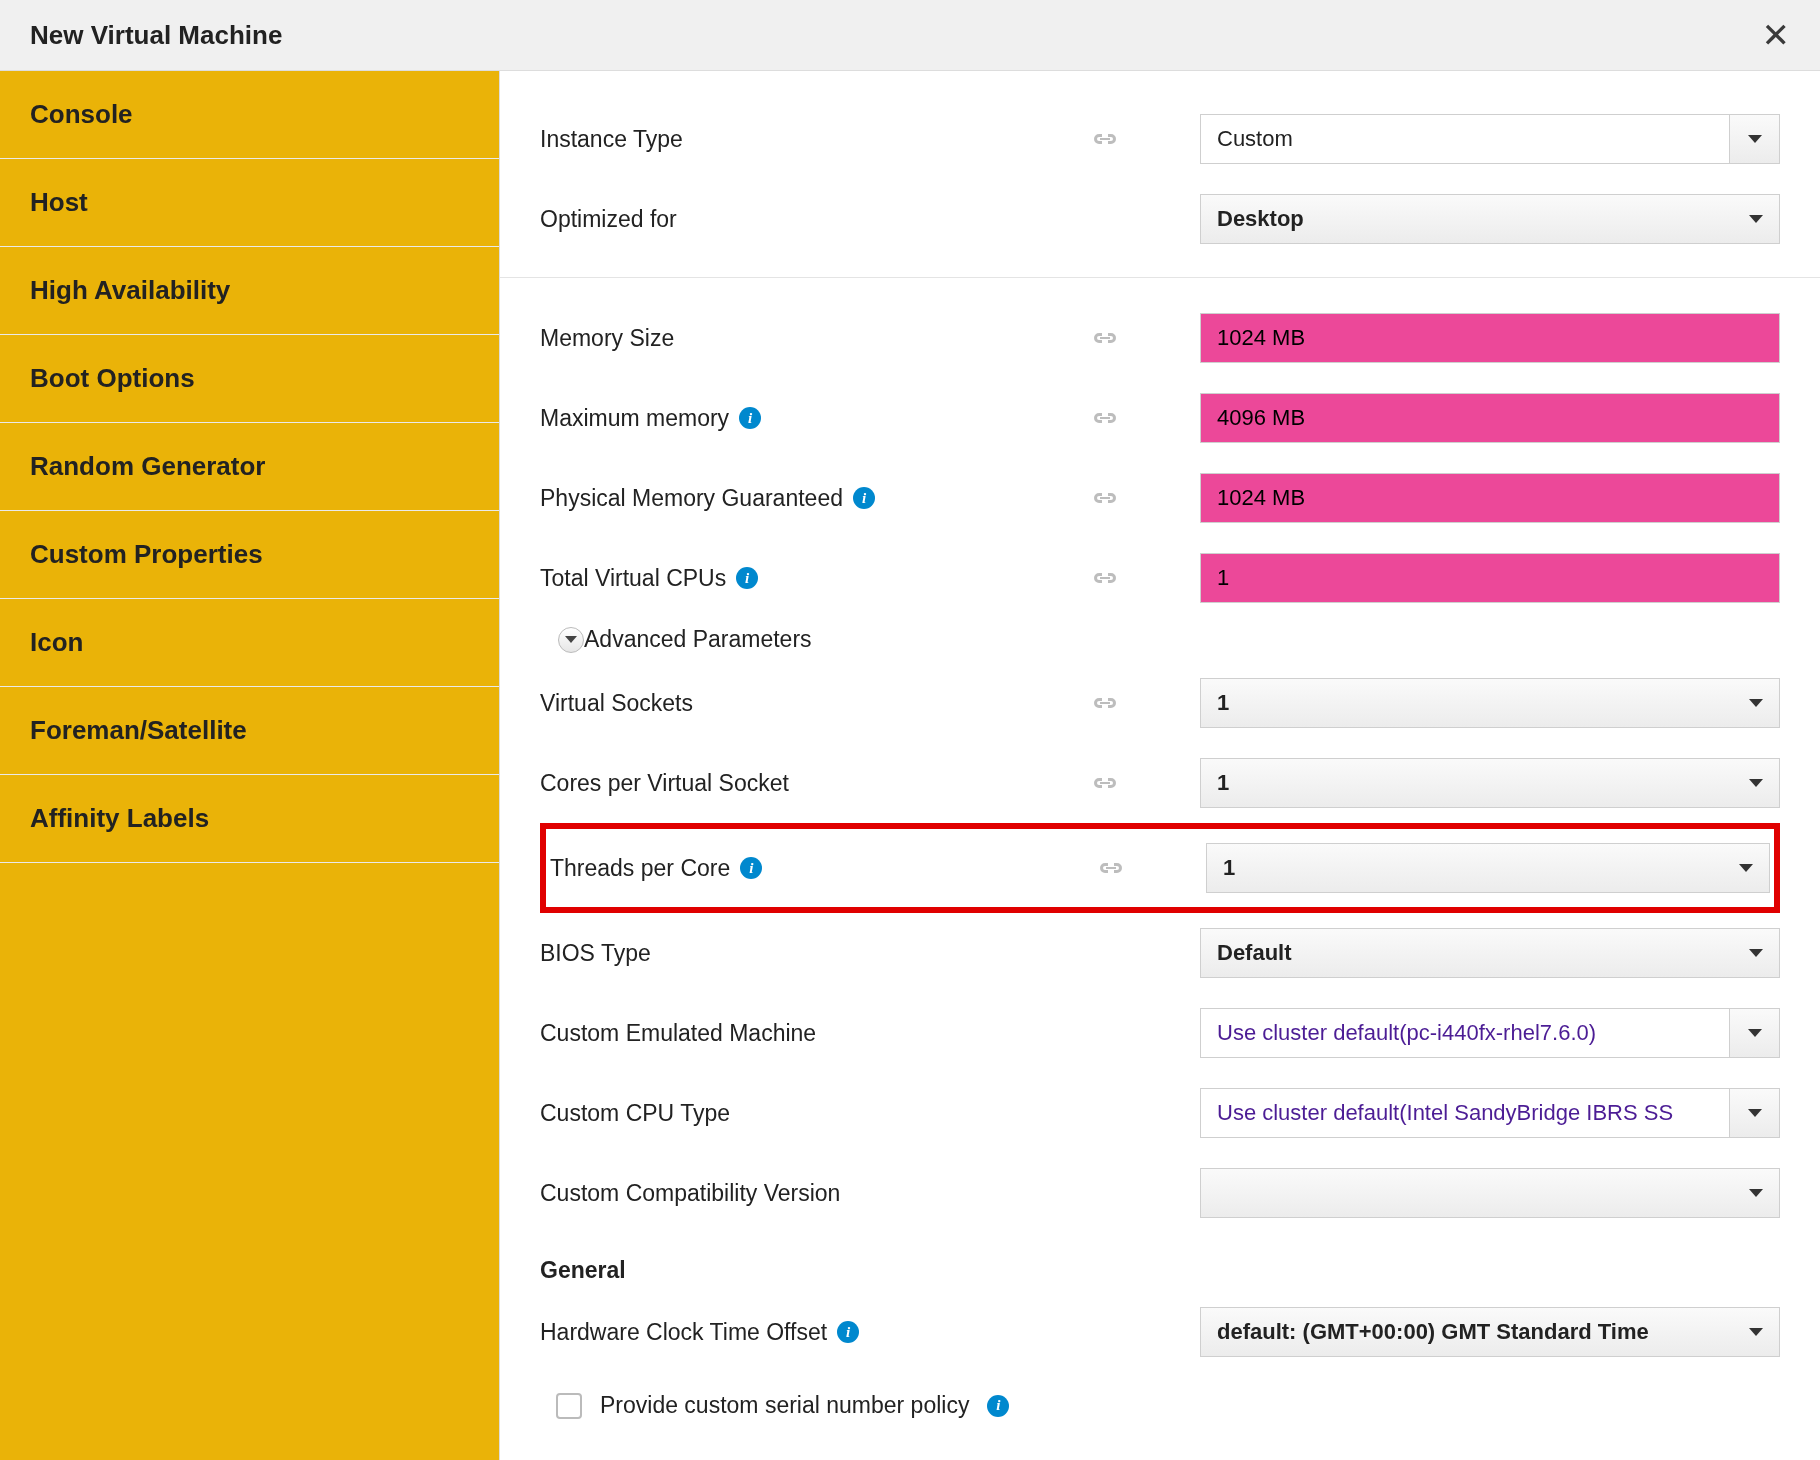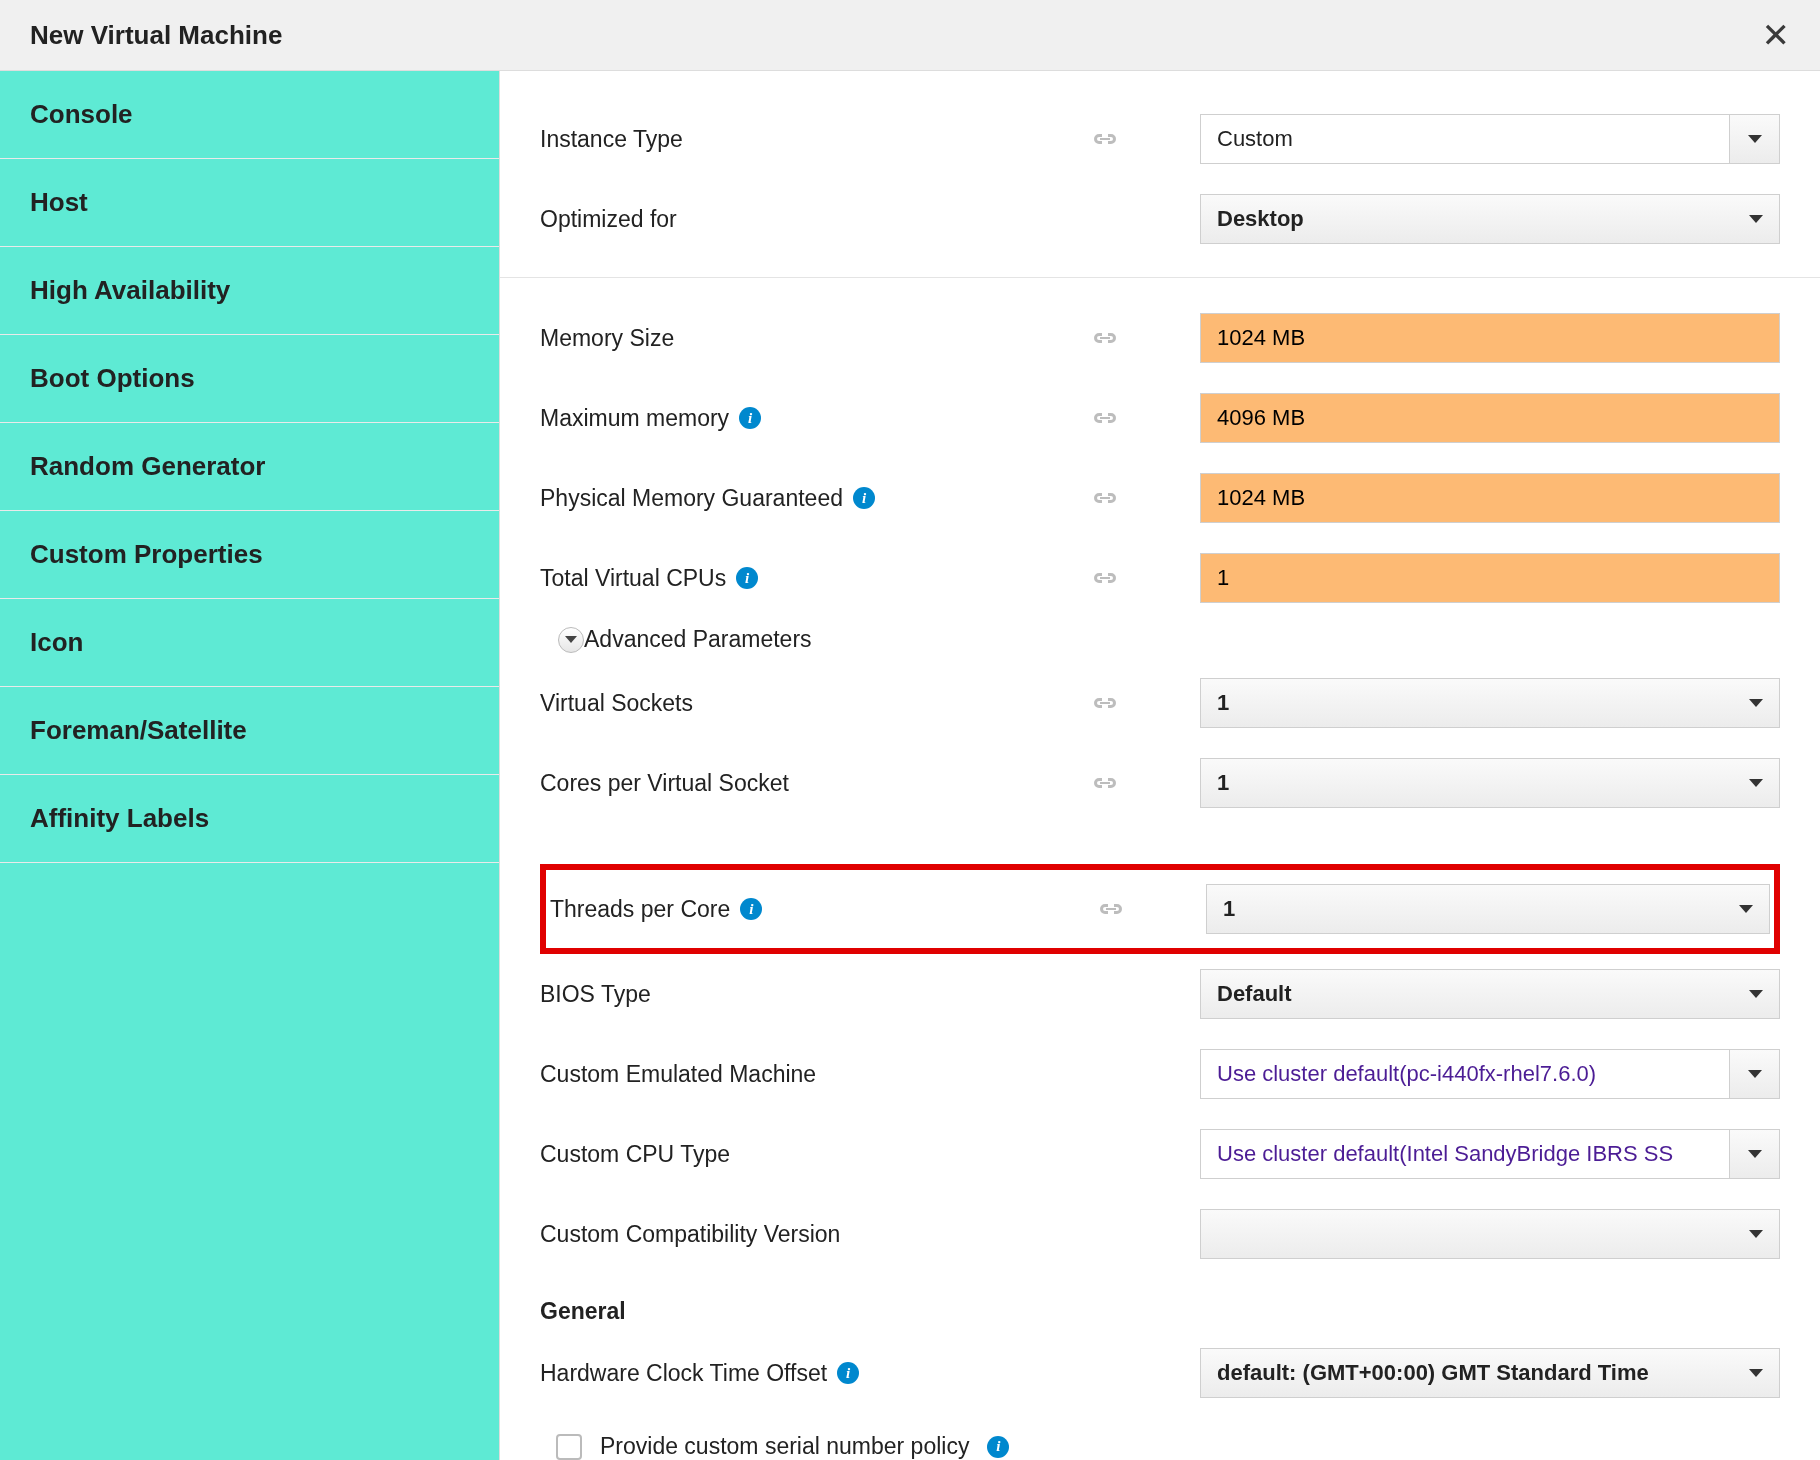--- a/index.html
+++ b/index.html
@@ -9,7 +9,7 @@
   .modal-header .title { font-size: 26px; font-weight: bold; }
   .close-x { font-size: 34px; color: #3a3a3a; cursor: pointer; font-weight: 300; line-height: 1; }
   .modal-body { flex: 1; display: flex; overflow: hidden; }
-  .sidebar { width: 500px; background: #5eead4; border-right: 1px solid #ddd; }
+  .sidebar { width: 500px; background: #eab308; border-right: 1px solid #ddd; }
   .sidebar-item { padding: 28px 30px; border-bottom: 1px solid #eaeaea; font-size: 26px; font-weight: bold; cursor: pointer; }
   .content { flex: 1; padding: 0 40px 40px 40px; overflow-y: hidden; position: relative; }
   .scroll-inner { position: absolute; top: -52px; left: 40px; right: 40px; }

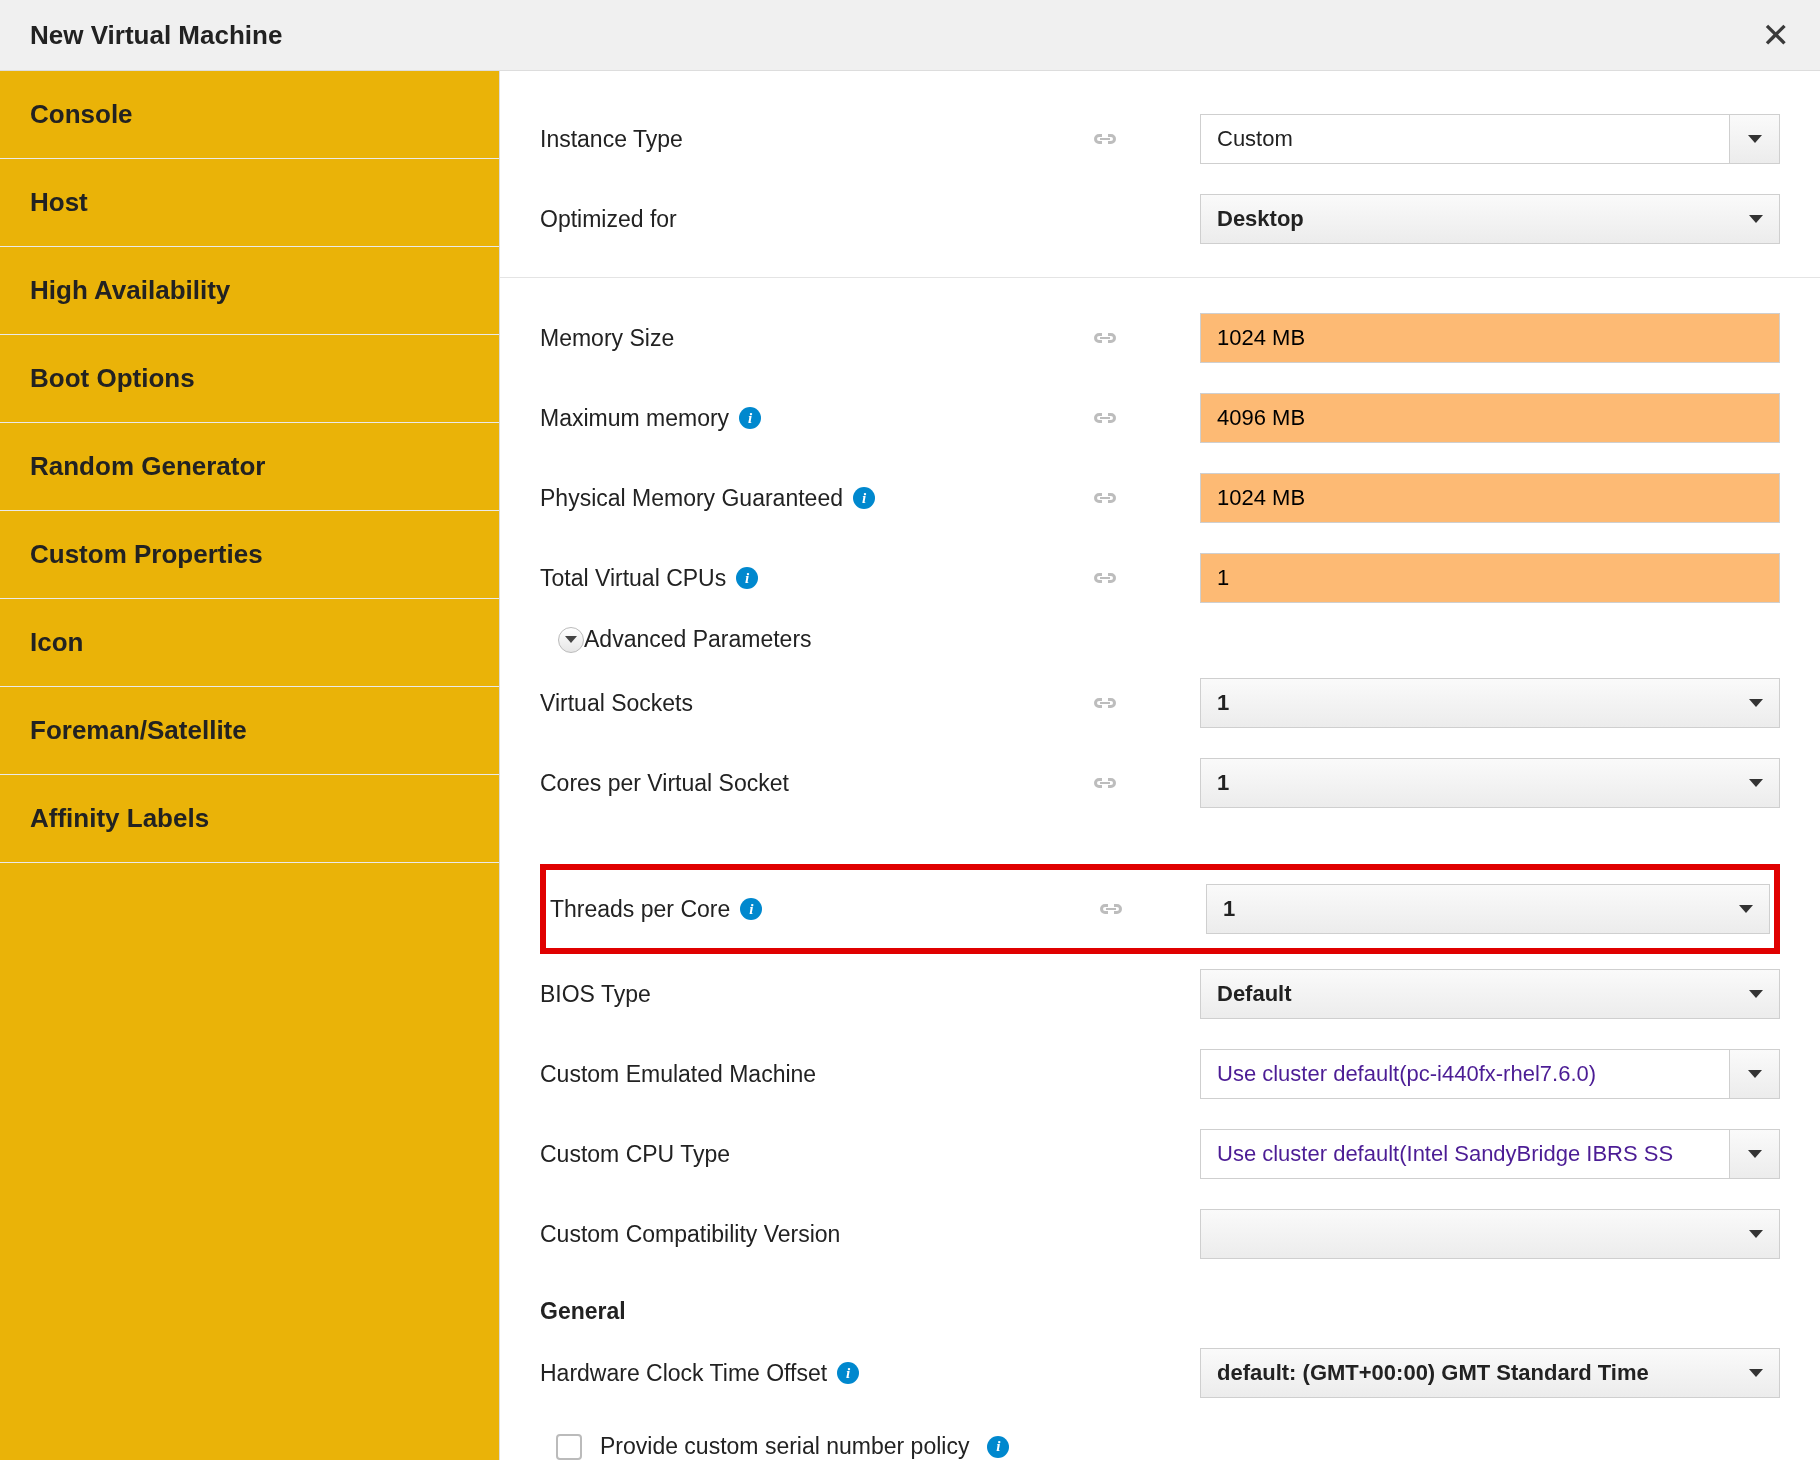--- a/index.html
+++ b/index.html
@@ -19,7 +19,7 @@
   .form-row .control { flex: 1; max-width: 580px; }
   .select, .combo { width: 100%; height: 50px; border: 1px solid #cfcfcf; display: flex; align-items: center; justify-content: space-between; padding: 0 16px; font-size: 22px; cursor: pointer; }
   .select.grey, .combo.grey { background: linear-gradient(#fafafa, #ececec); }
-  .textinput { width: 100%; height: 50px; border: 1px solid #cfcfcf; padding: 0 16px; font-size: 22px; background: #fdba74; }
+  .textinput { width: 100%; height: 50px; border: 1px solid #cfcfcf; padding: 0 16px; font-size: 22px; background: #ec4899; }
   .combo { position: relative; padding: 0; }
   .combo .combo-text { flex: 1; padding: 0 16px; color: #4c1d95; }
   .combo .combo-btn { width: 50px; height: 100%; border-left: 1px solid #cfcfcf; display:flex; align-items:center; justify-content:center; background: linear-gradient(#fafafa, #ececec);}

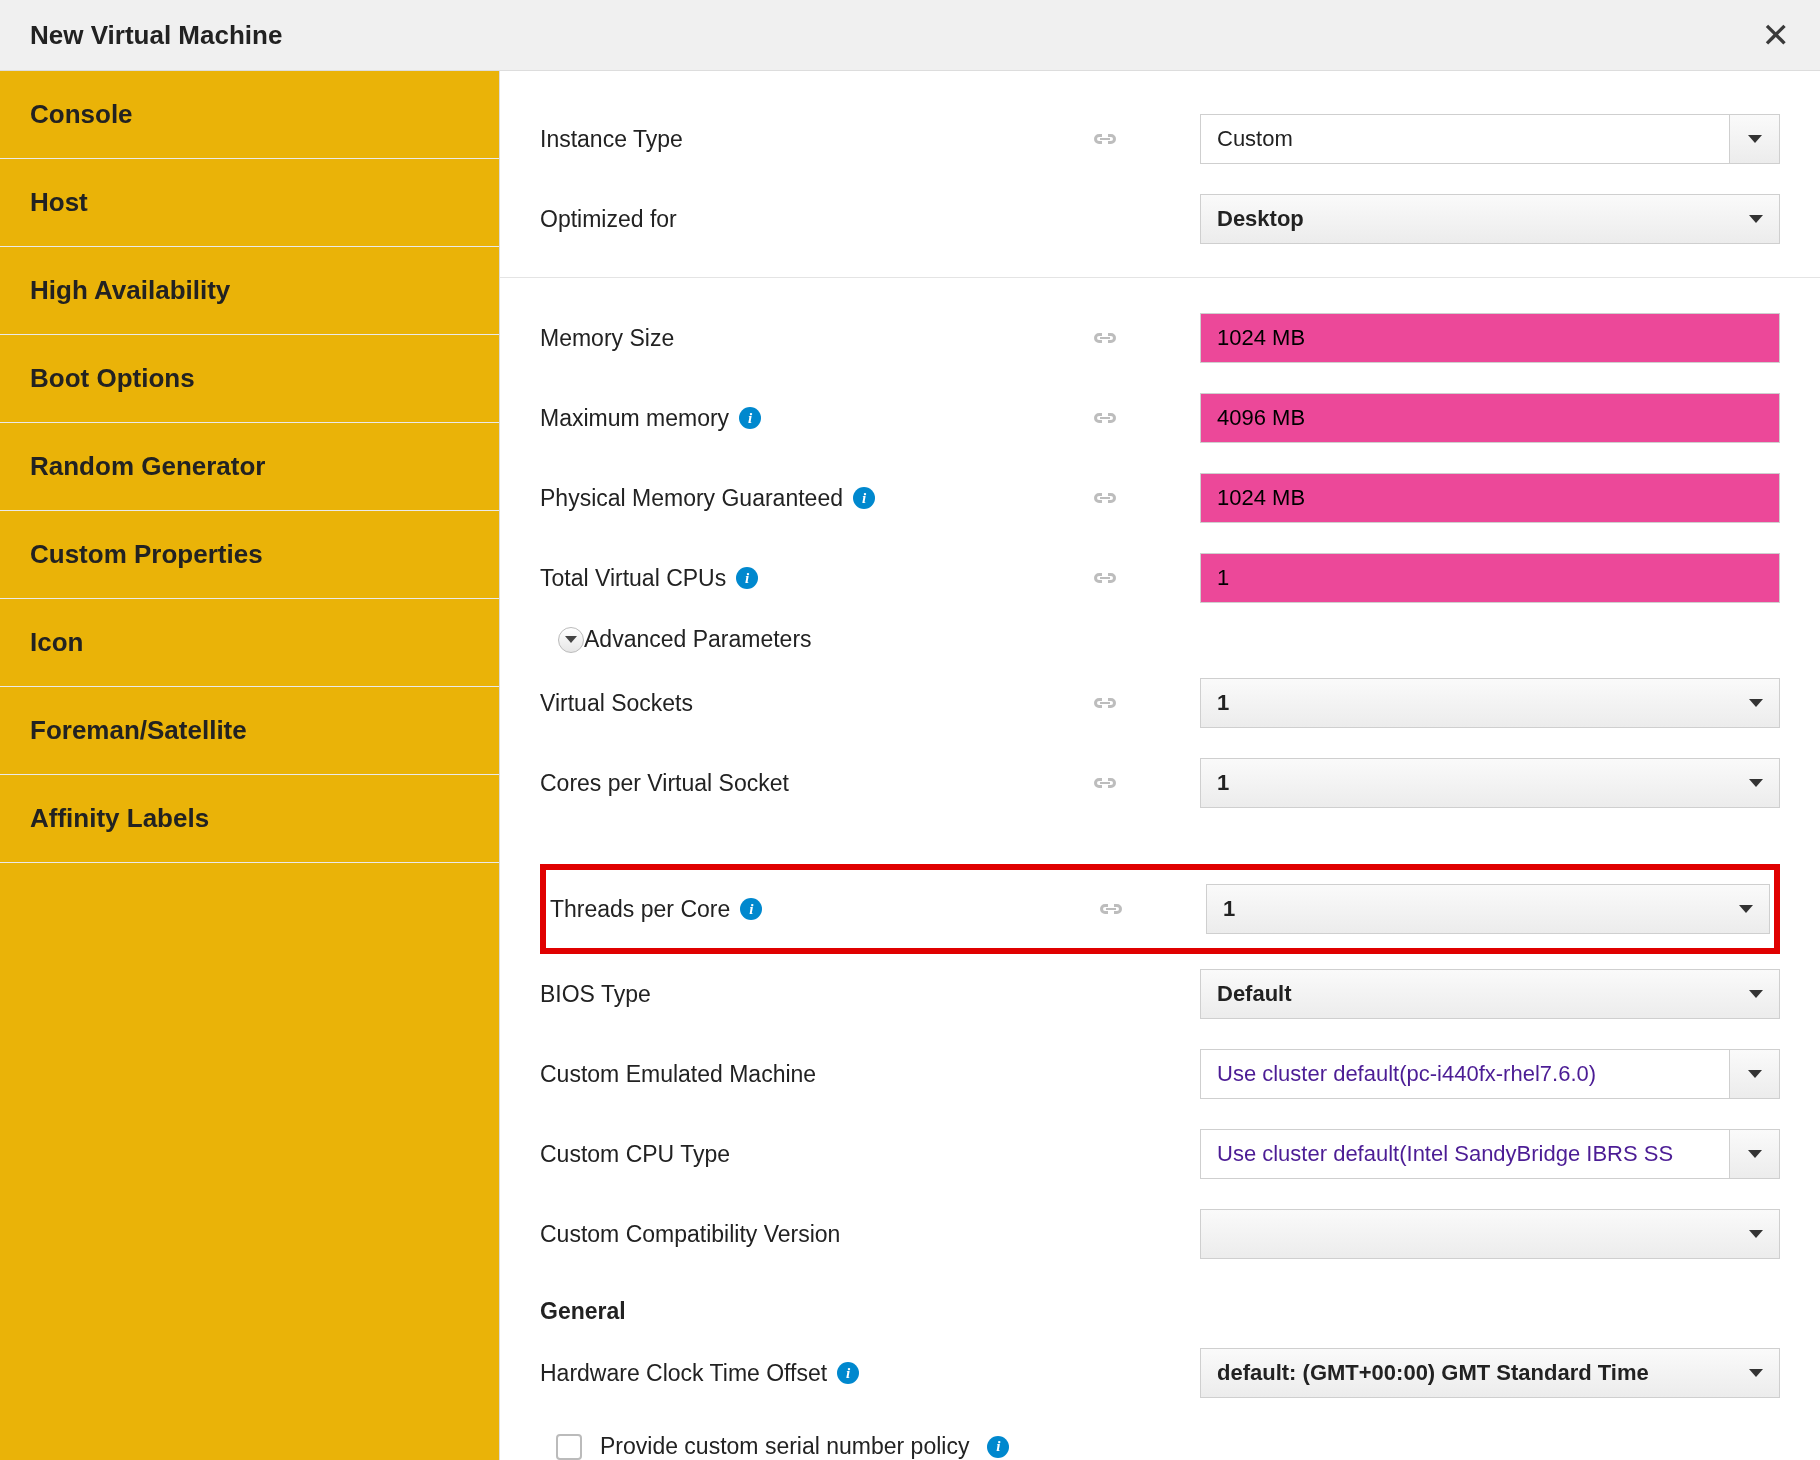--- a/index.html
+++ b/index.html
@@ -194,7 +194,7 @@
           </div>
         </div>
 
-        <div class="form-row highlight" style="padding:14px 0;margin-top:41px;">
+        <div class="form-row highlight" style="padding:14px 0;">
           <div class="label" style="padding-left:4px;">
               <span>Threads per Core</span>
               <span class="info-icon">i</span>

